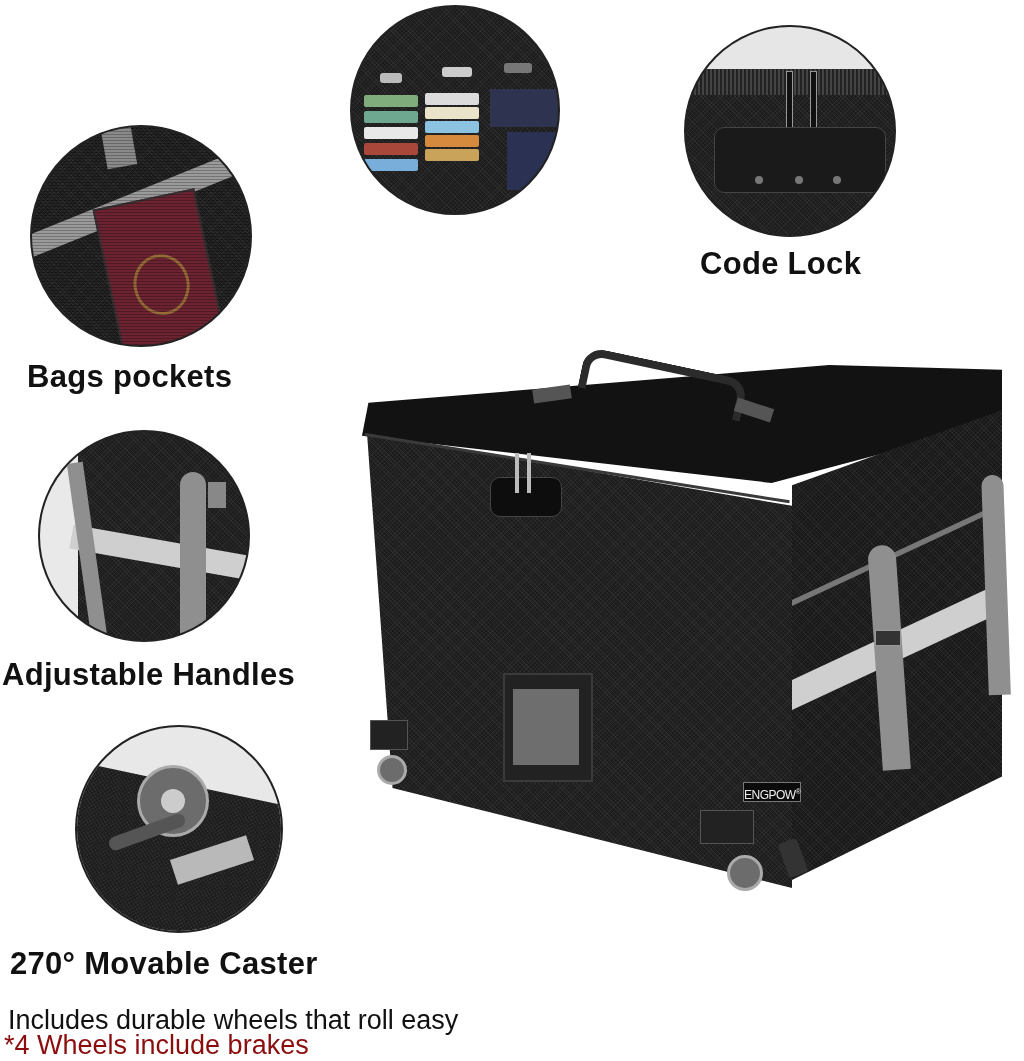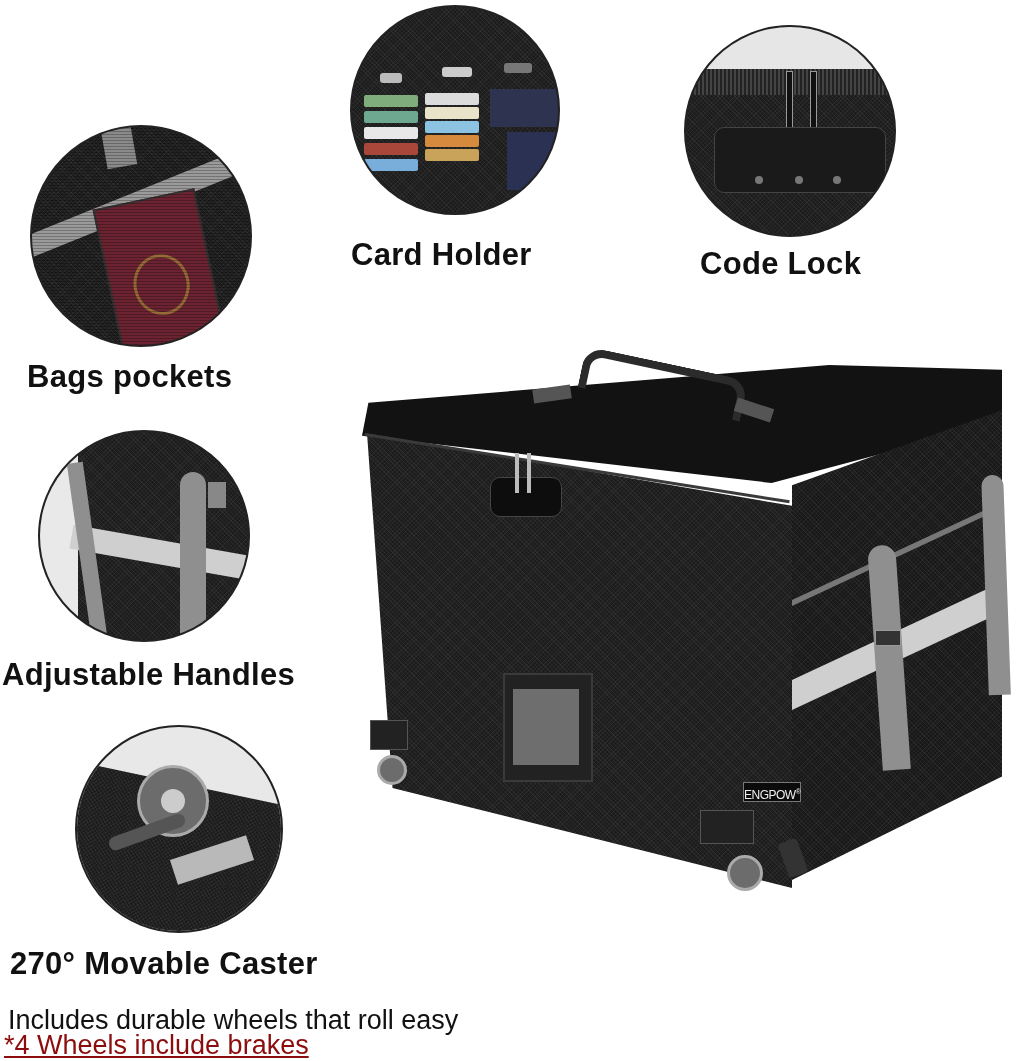--- a/index.html
+++ b/index.html
@@ -46,7 +46,6 @@
   <div class="abs" style="left:155px;top:125px;width:58px;height:58px;background:#2b3152;"></div>
 </div>
 <div class="label" style="left:351px;top:238px;">
-  <div>Card Holder</div>
 </div>
 
 <div class="circle weave" style="left:684px;top:25px;width:212px;height:212px;">

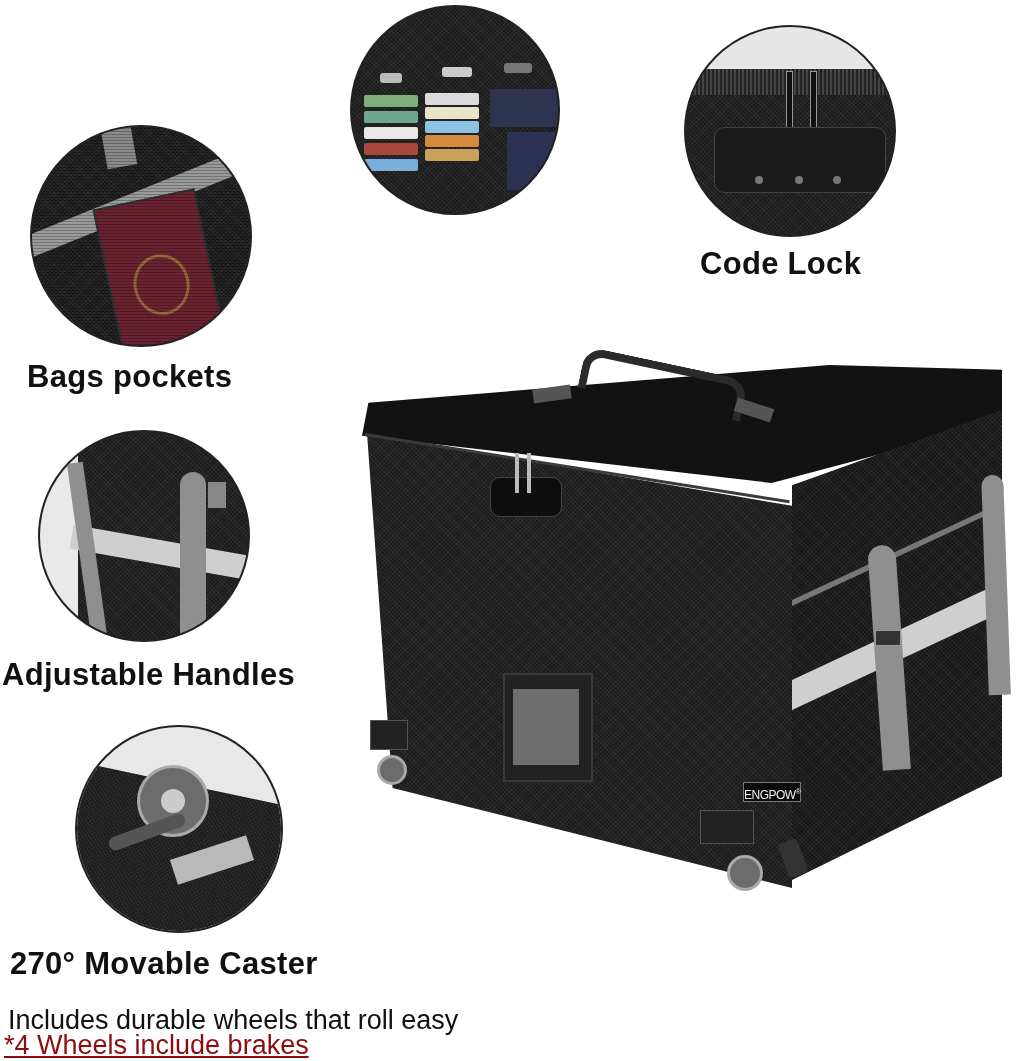--- a/index.html
+++ b/index.html
@@ -79,7 +79,7 @@
 </div>
 <div class="label" style="left:10px;top:947px;">270° Movable Caster</div>
 <div class="desc" style="left:8px;top:993px;margin-top:12px;">Includes durable wheels that roll easy</div>
-<div class="desc" style="left:4px;top:1030px;color:#8b0d0d;text-decoration:underline;">*4 Wheels include brakes</div>
+<div class="desc" style="left:4px;top:1030px;color:#8b0d0d;">*4 Wheels include brakes</div>
 
 <div class="abs" style="left:355px;top:355px;width:669px;height:565px;">
 

